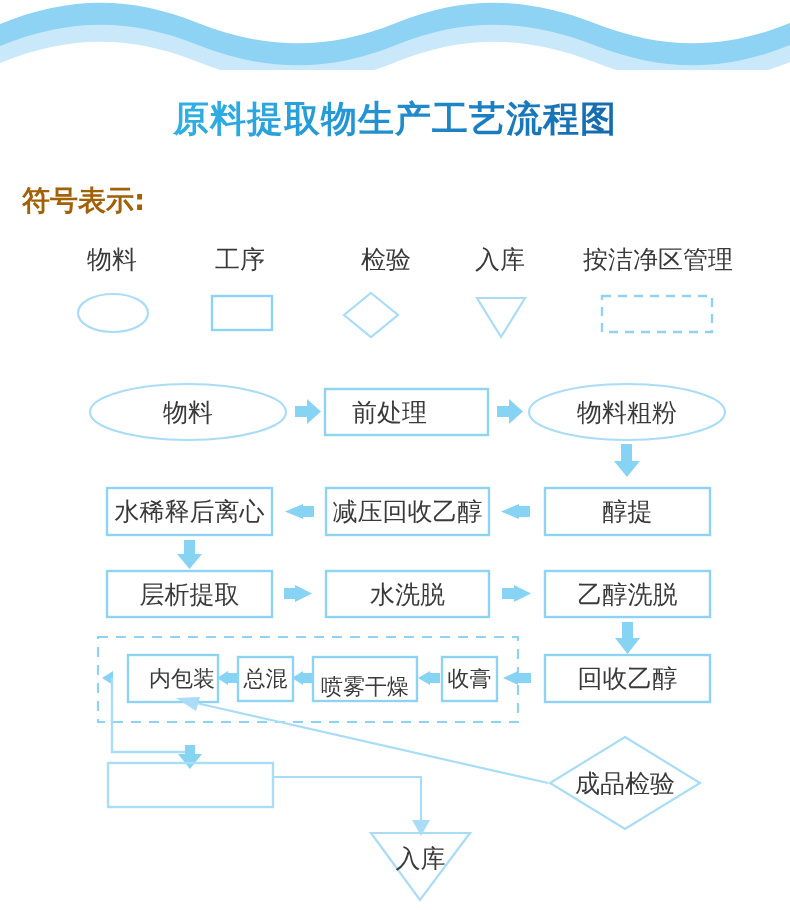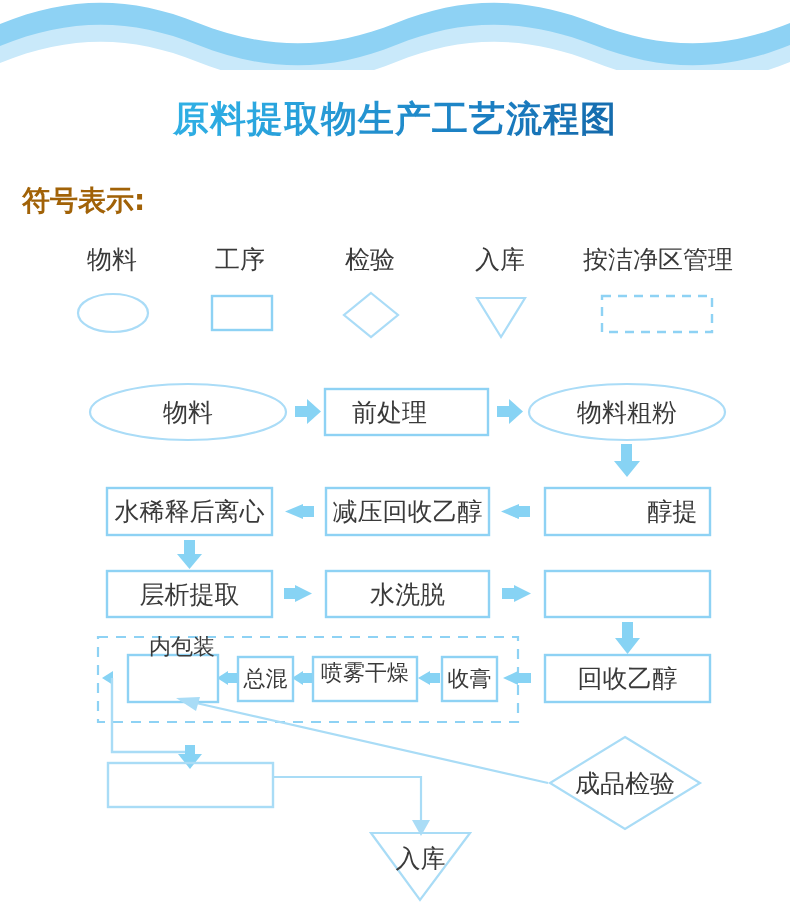--- a/index.html
+++ b/index.html
@@ -74,7 +74,7 @@
 
   <div class="legend-label" style="left:62px;width:100px;">物料</div>
   <div class="legend-label" style="left:190px;width:100px;">工序</div>
-  <div class="legend-label" style="left:320px;width:100px;">检验</div>
+  <div class="legend-label" style="left:336px;width:100px;">检验</div>
   <div class="legend-label" style="left:450px;width:100px;">入库</div>
   <div class="legend-label" style="left:562px;width:192px;">按洁净区管理</div>
 

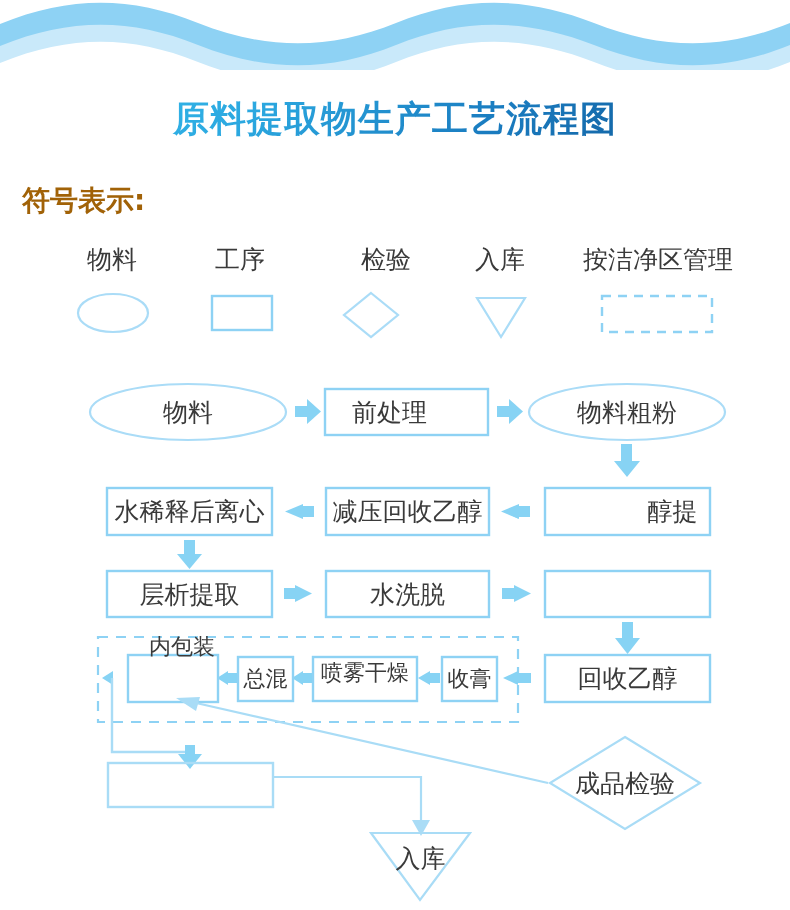--- a/index.html
+++ b/index.html
@@ -206,7 +206,7 @@
 
   <div class="node-text" style="left:107px;top:488px;width:165px;height:47px;">水稀释后离心</div>
   <div class="node-text" style="left:326px;top:488px;width:163px;height:47px;">减压回收乙醇</div>
-  <div class="node-text" style="left:545px;top:488px;width:165px;height:47px;padding-left:45px;">醇提</div>
+  <div class="node-text" style="left:545px;top:488px;width:165px;height:47px;">醇提</div>
 
   <div class="node-text" style="left:107px;top:571px;width:165px;height:46px;">层析提取</div>
   <div class="node-text" style="left:326px;top:571px;width:163px;height:46px;">水洗脱</div>

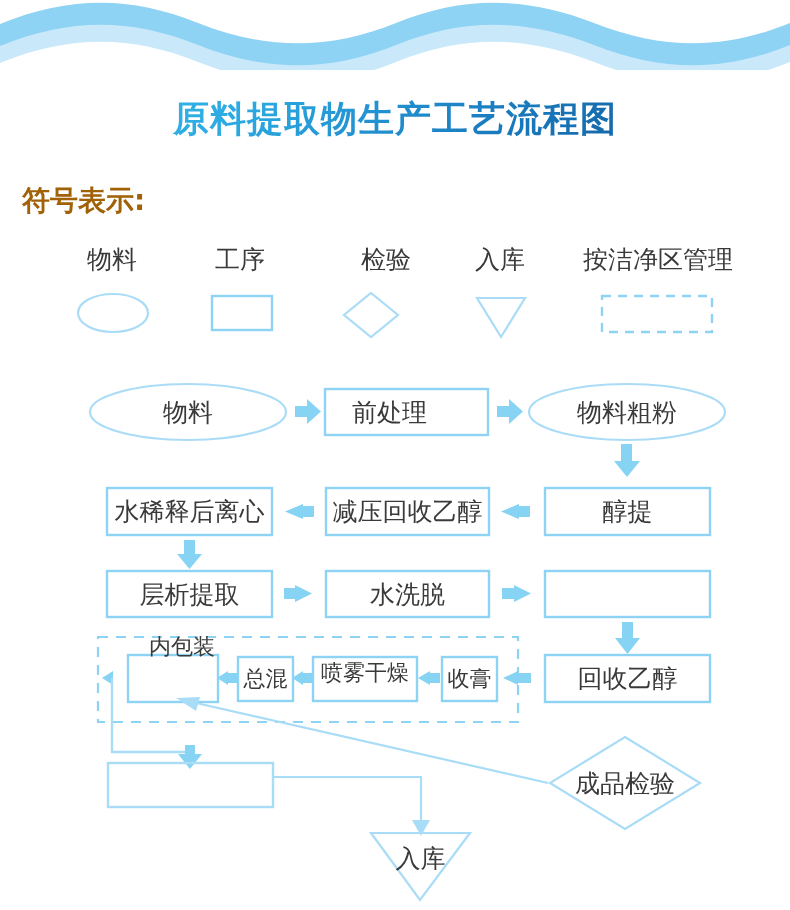--- a/index.html
+++ b/index.html
@@ -210,6 +210,7 @@
 
   <div class="node-text" style="left:107px;top:571px;width:165px;height:46px;">层析提取</div>
   <div class="node-text" style="left:326px;top:571px;width:163px;height:46px;">水洗脱</div>
+  <div class="node-text" style="left:545px;top:571px;width:165px;height:46px;">乙醇洗脱</div>
 
   <div class="node-text small" style="left:128px;top:623px;width:108px;height:47px;text-align:right;">内包装</div>
   <div class="node-text small" style="left:238px;top:657px;width:55px;height:44px;">总混</div>

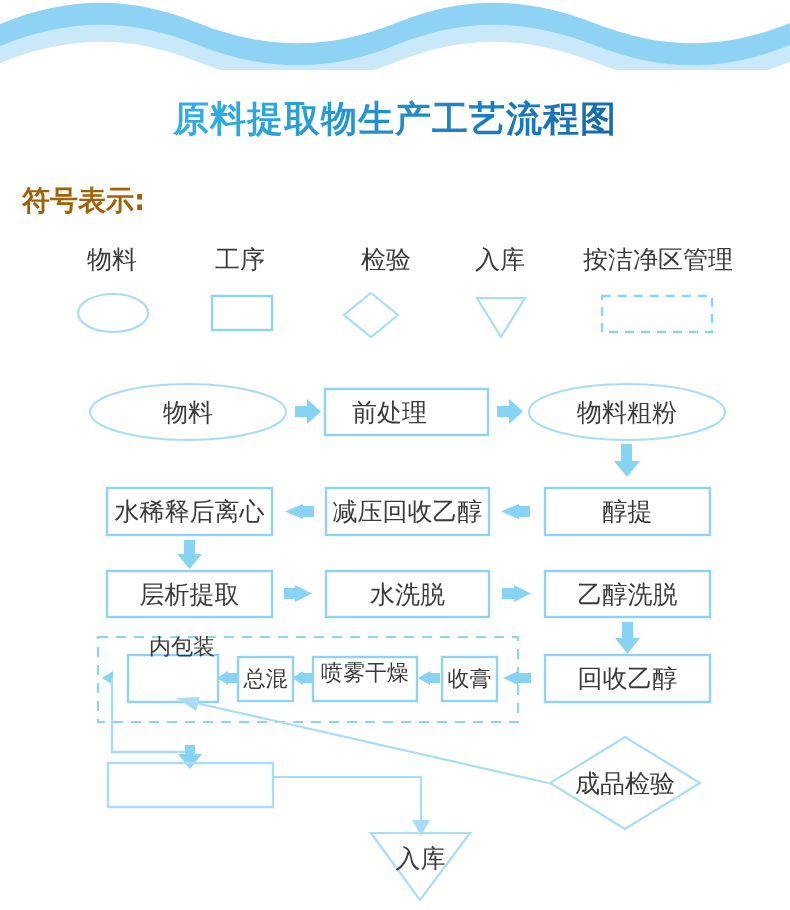--- a/index.html
+++ b/index.html
@@ -212,7 +212,7 @@
   <div class="node-text" style="left:326px;top:571px;width:163px;height:46px;">水洗脱</div>
   <div class="node-text" style="left:545px;top:571px;width:165px;height:46px;">乙醇洗脱</div>
 
-  <div class="node-text small" style="left:128px;top:623px;width:108px;height:47px;text-align:right;">内包装</div>
+  <div class="node-text small" style="left:128px;top:655px;width:108px;height:47px;text-align:right;">内包装</div>
   <div class="node-text small" style="left:238px;top:657px;width:55px;height:44px;">总混</div>
   <div class="node-text small" style="left:313px;top:643px;width:104px;height:60px;">喷雾干燥</div>
   <div class="node-text small" style="left:442px;top:657px;width:55px;height:44px;">收膏</div>

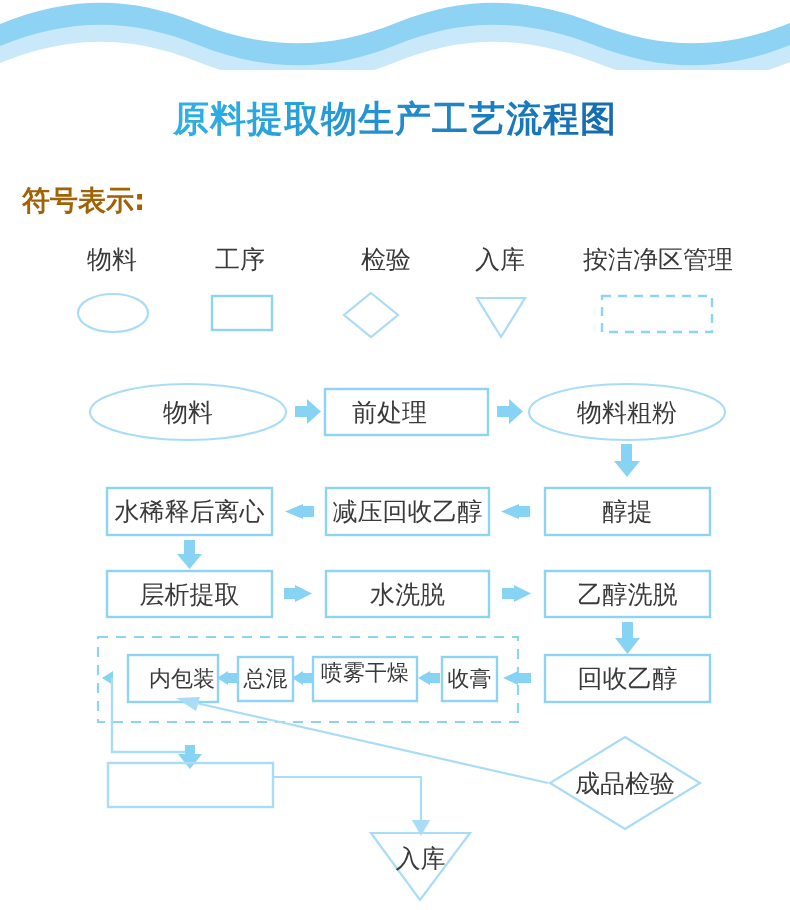--- a/index.html
+++ b/index.html
@@ -214,7 +214,7 @@
 
   <div class="node-text small" style="left:128px;top:655px;width:108px;height:47px;text-align:right;">内包装</div>
   <div class="node-text small" style="left:238px;top:657px;width:55px;height:44px;">总混</div>
-  <div class="node-text small" style="left:313px;top:643px;width:104px;height:60px;">喷雾干燥</div>
+  <div class="node-text small" style="left:313px;top:657px;width:104px;height:60px;">喷雾干燥</div>
   <div class="node-text small" style="left:442px;top:657px;width:55px;height:44px;">收膏</div>
   <div class="node-text" style="left:545px;top:655px;width:165px;height:47px;">回收乙醇</div>
 

